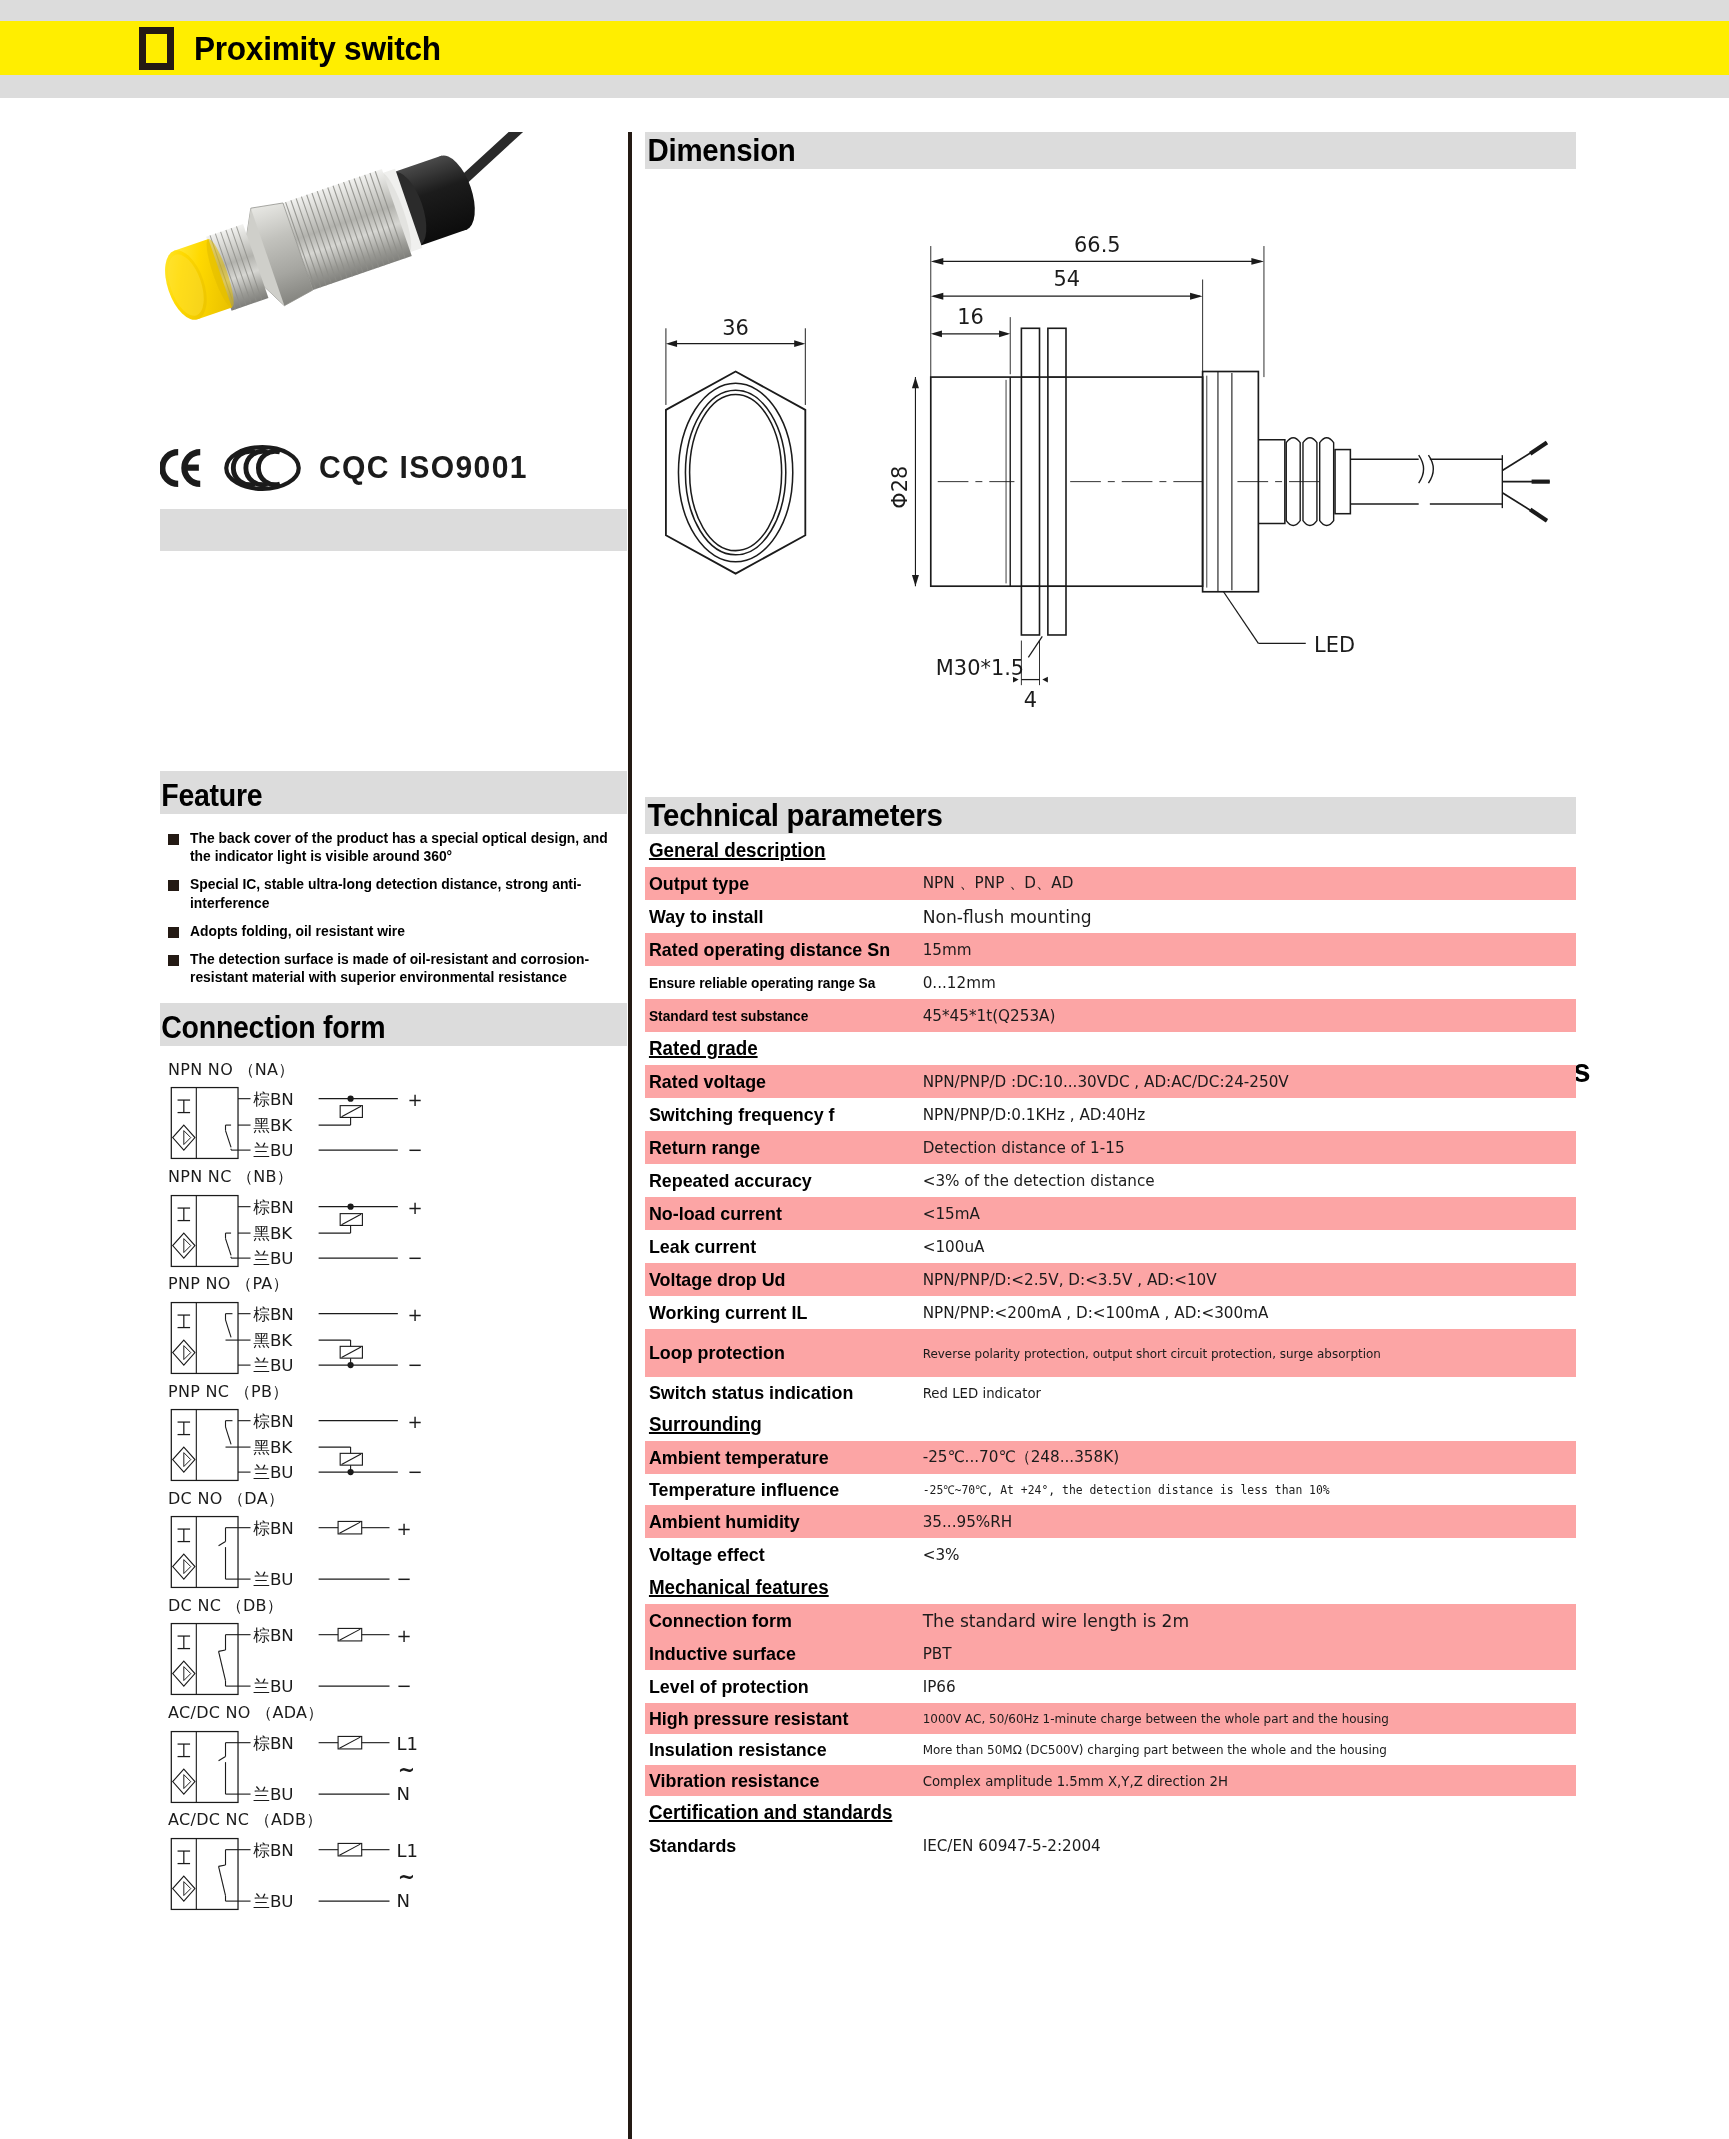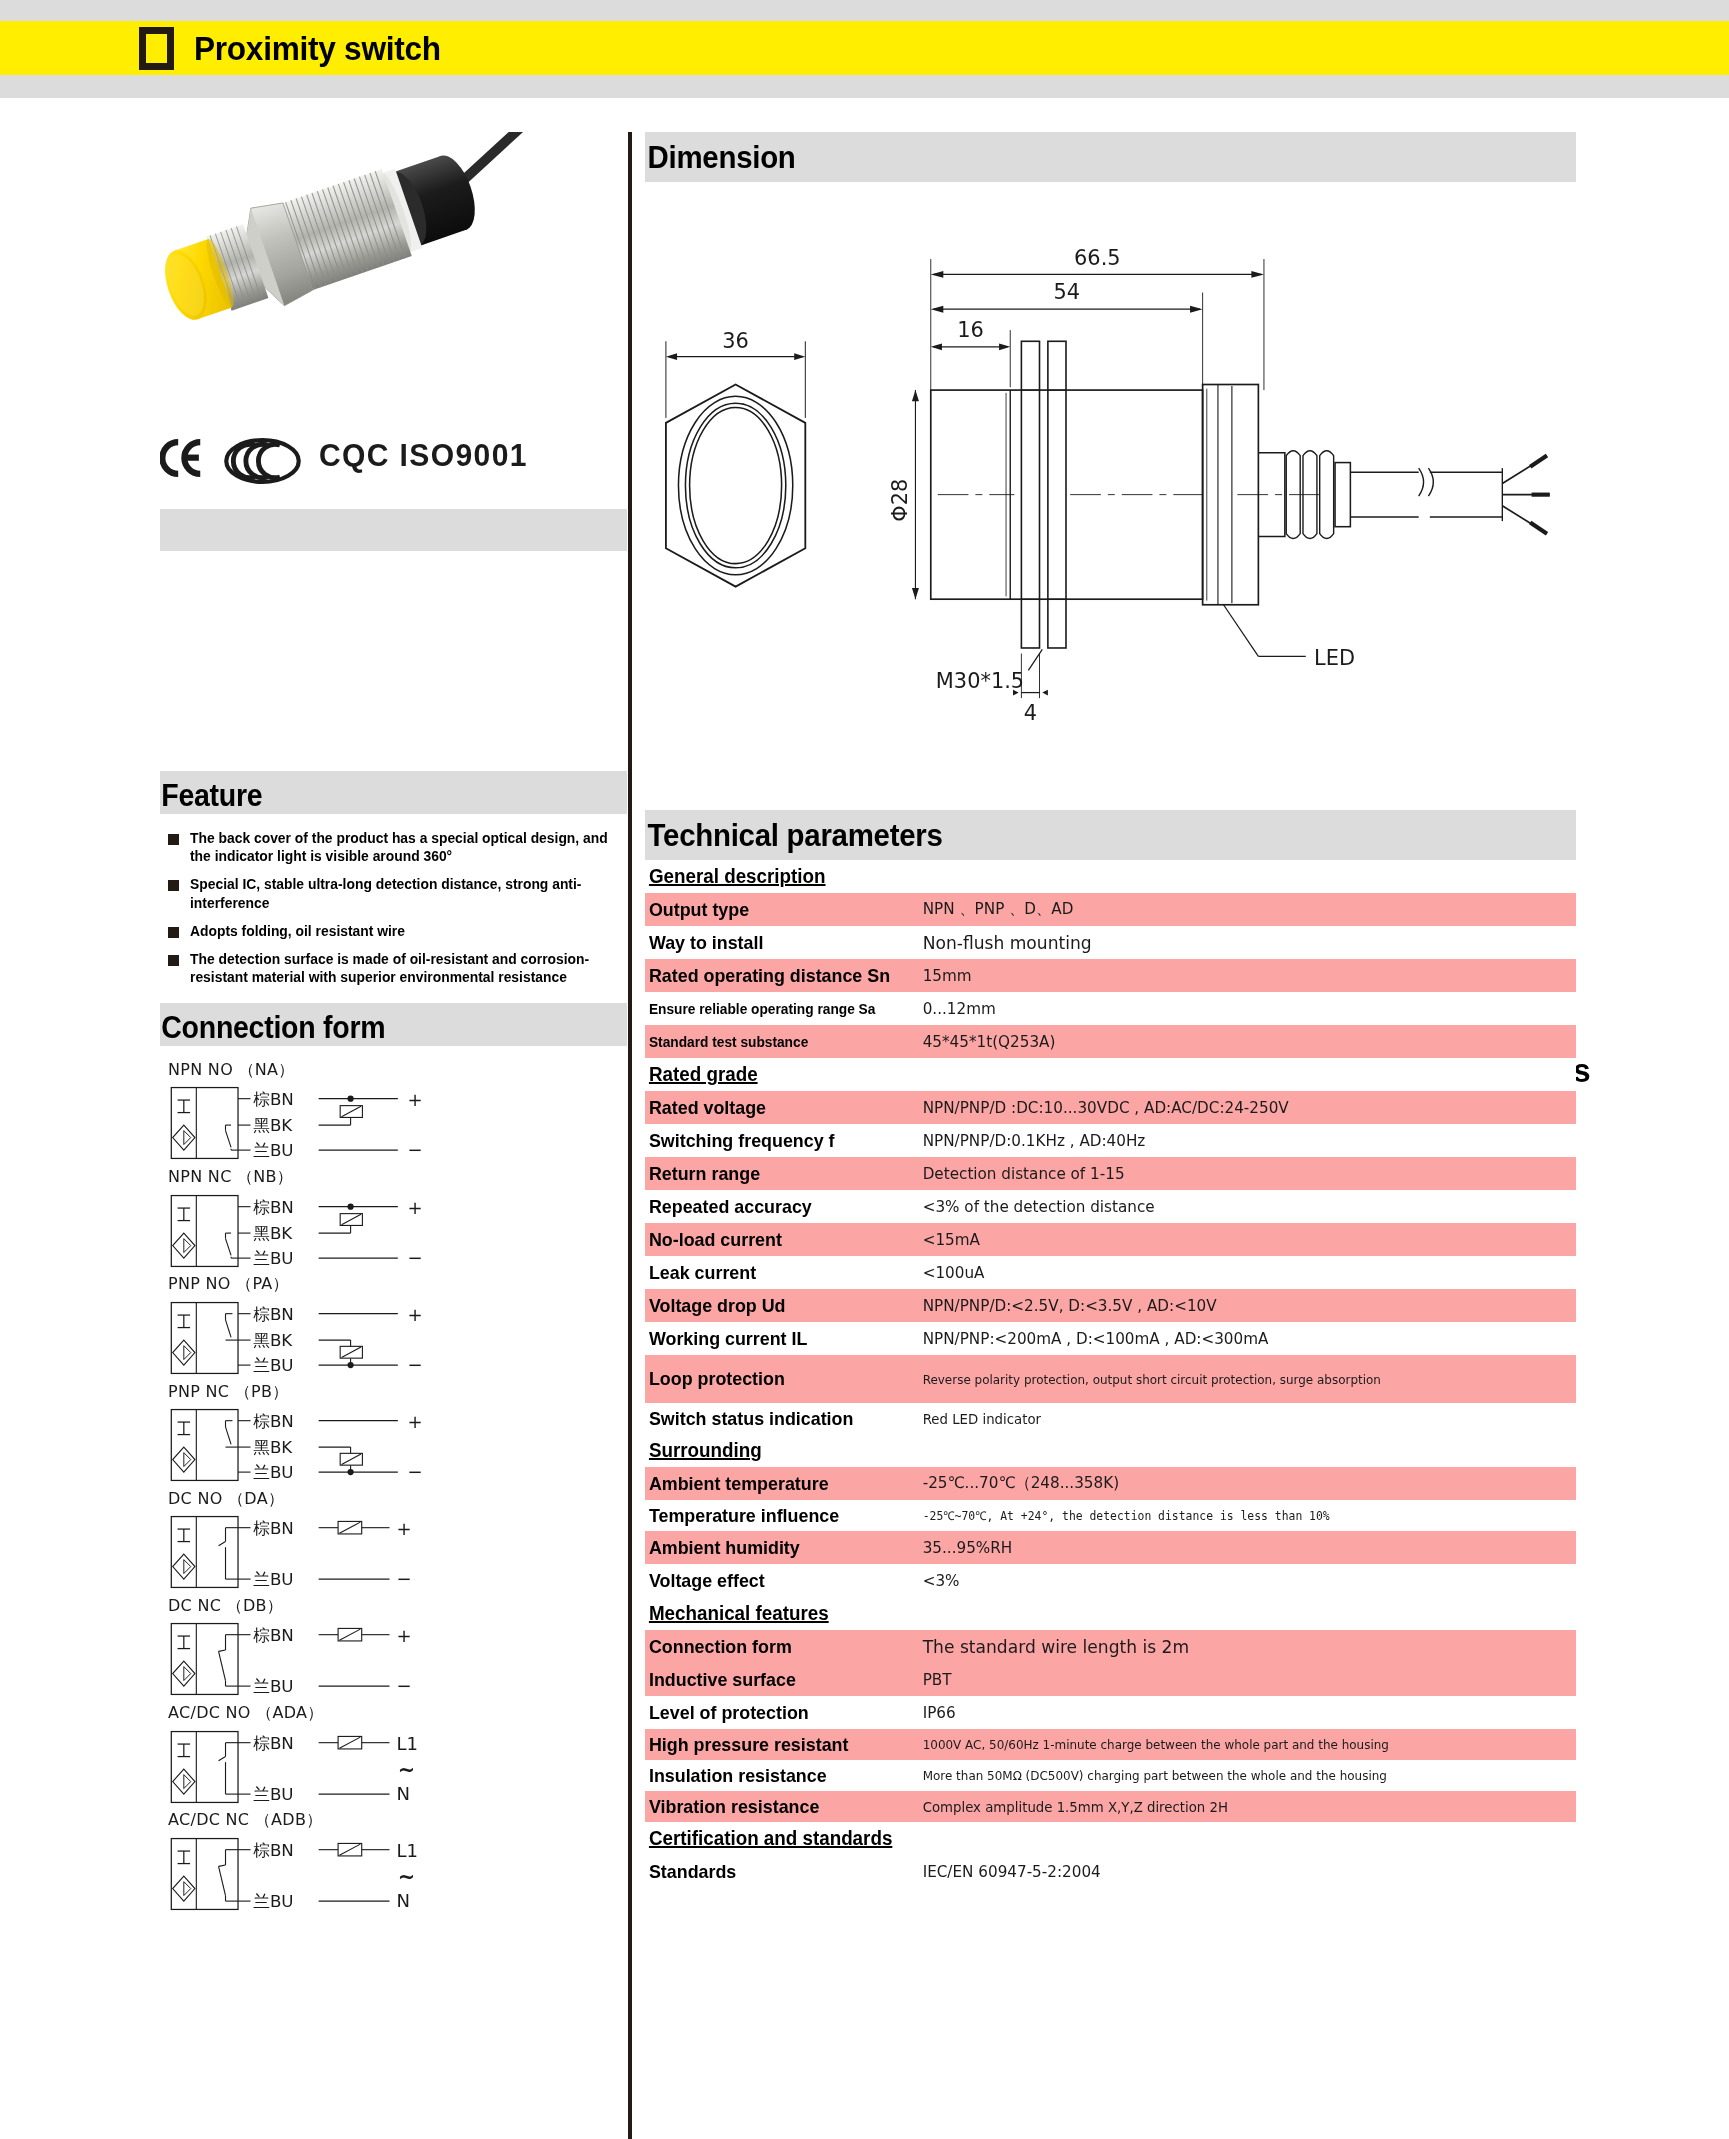--- a/index.html
+++ b/index.html
@@ -86,7 +86,7 @@
   
   .rightcol { position:absolute; left:645px; top:132px; width:948px; }
 
-  .rsec-band { width:931px; height:50px; background:#dcdcdc; display:flex; align-items:center; }
+  .rsec-band { width:931px; height:37px; background:#dcdcdc; display:flex; align-items:flex-end; }
   .rsec-band .rsec-title {
     font-size:32px; font-weight:bold; color:#000; letter-spacing:-0.3px;
     transform:scaleX(0.92); transform-origin:left center; white-space:nowrap; padding-left:2.8px;

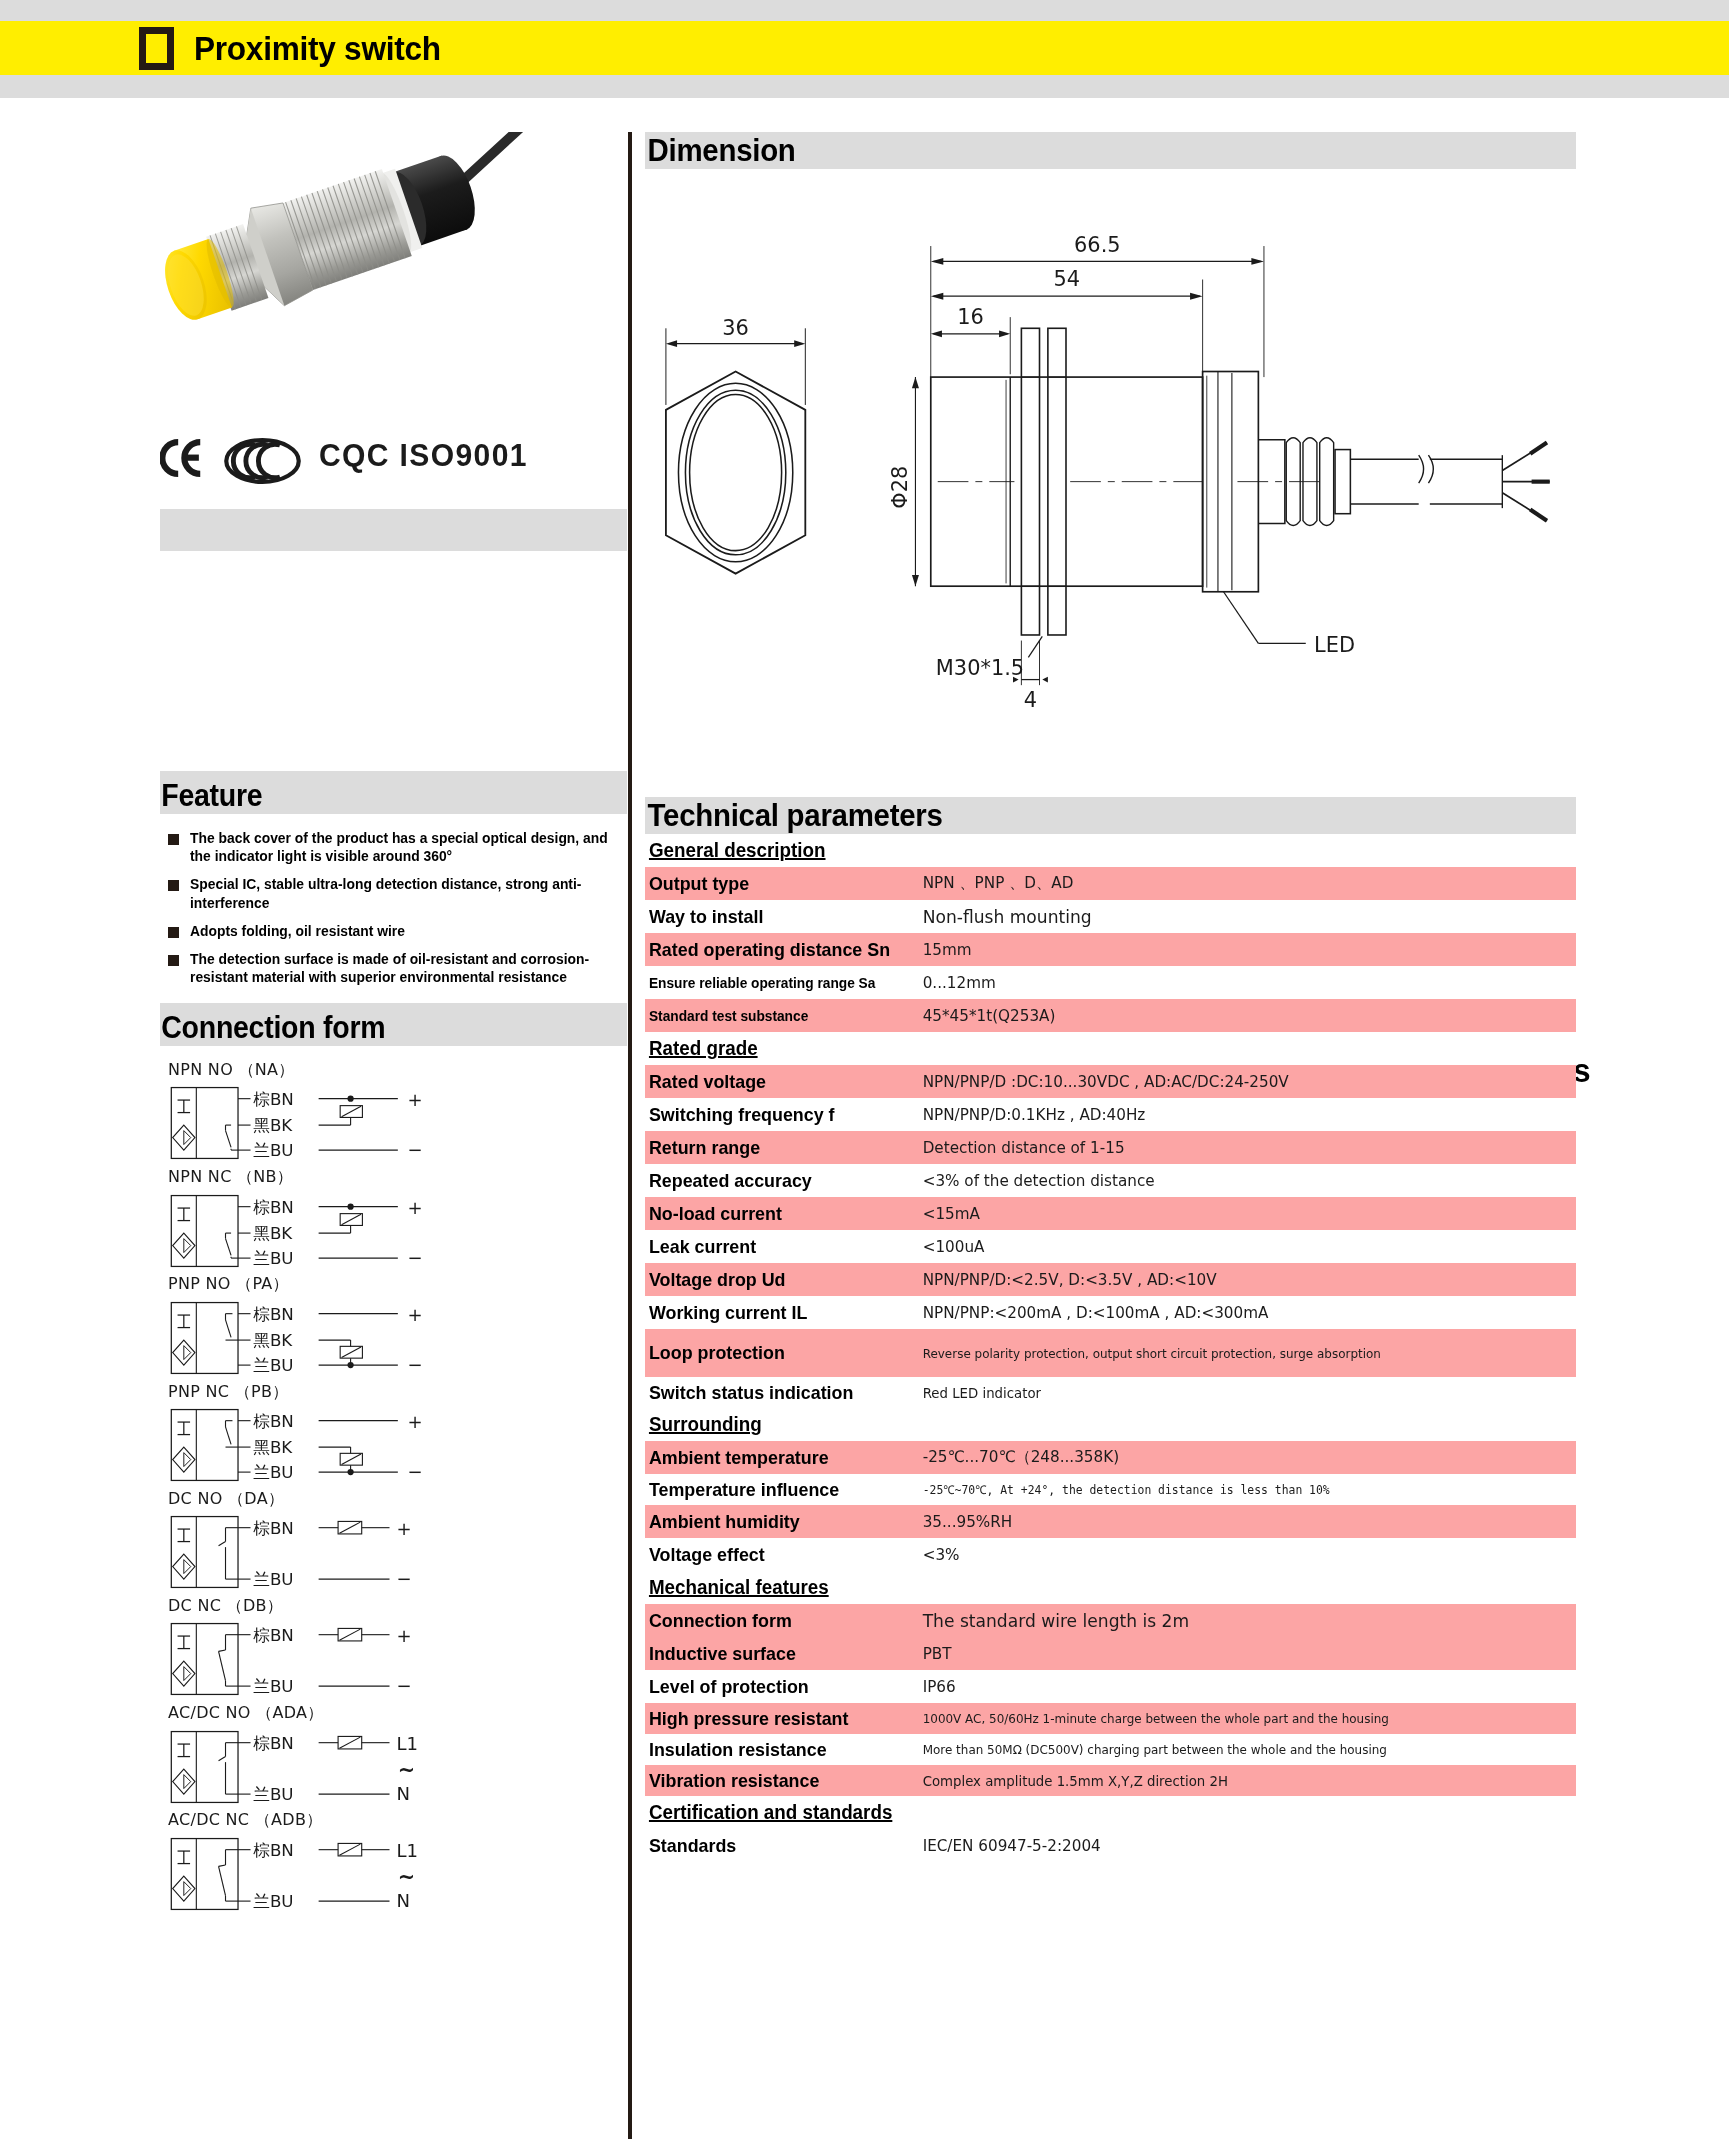--- a/index.html
+++ b/index.html
@@ -43,7 +43,7 @@
   .photo-svg { position:absolute; left:0; top:0; }
 
   .cert-row {
-    display:flex; gap:18px;
+    display:flex; align-items:center; gap:18px;
     margin-top:12.6px; padding-left:21px; height:60px;
   }
   .ce-mark { width:46px; height:40px; }

